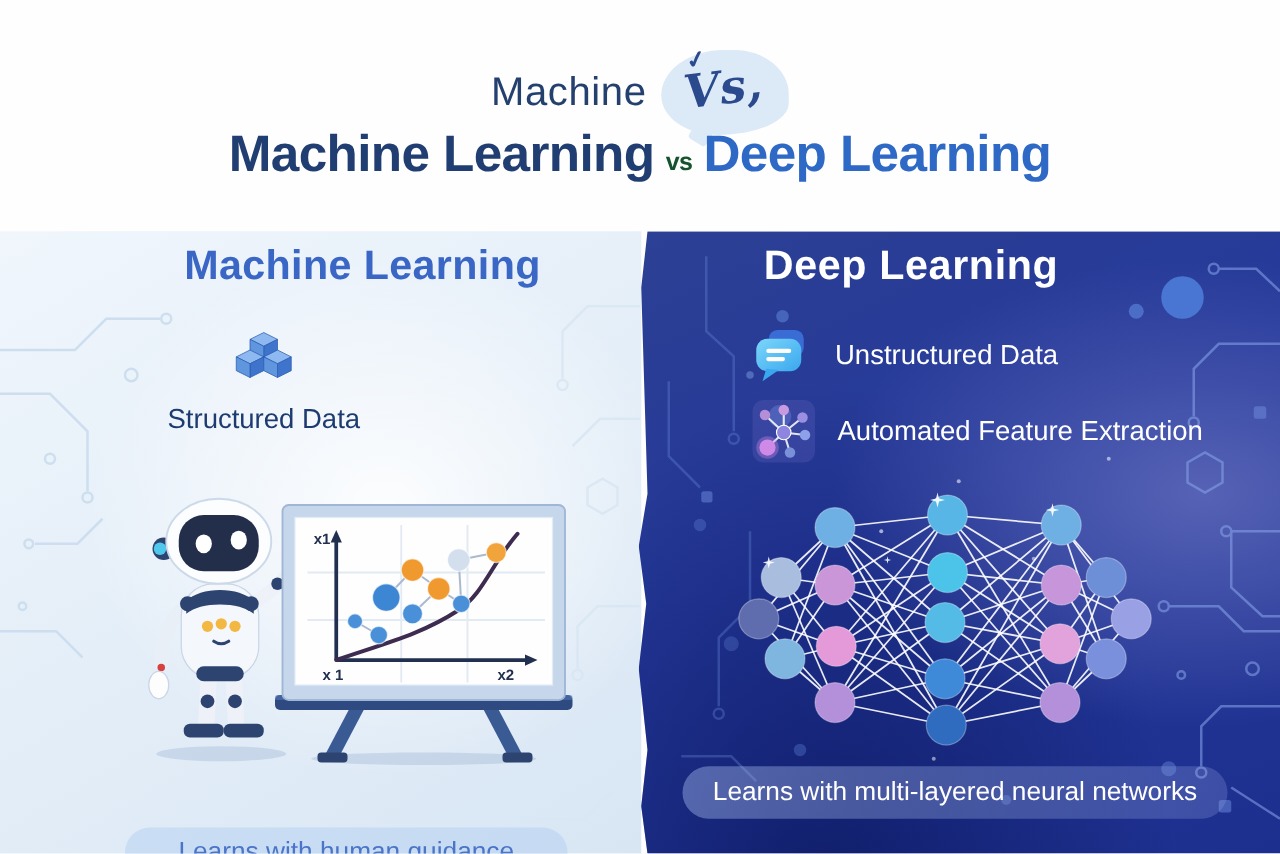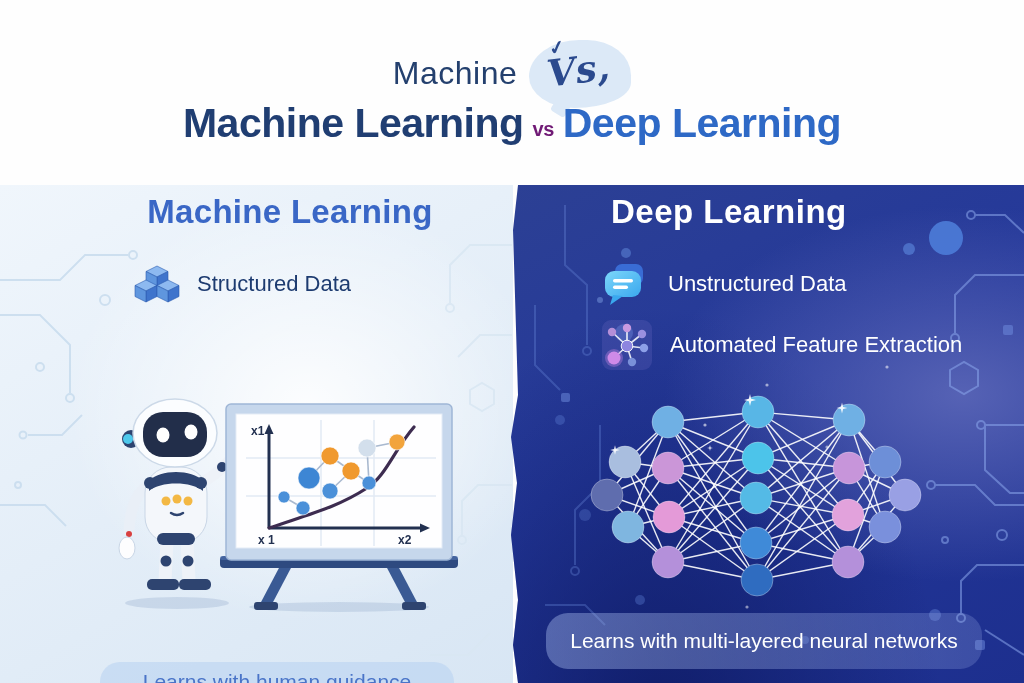--- a/index.html
+++ b/index.html
@@ -19,7 +19,7 @@
   .vs-check{position:absolute;left:20px;top:-4px;font-size:19px;font-weight:bold;color:#2b4a8e;transform:rotate(-12deg);}
   .main-title{position:absolute;left:0;top:100px;width:100%;display:flex;justify-content:center;align-items:baseline;gap:9px;font-weight:700;letter-spacing:-.5px;}
   .t-left{font-size:41px;color:#203e72;}
-  .t-vs{font-size:20px;color:#701a75;transform:translateY(-1px);}
+  .t-vs{font-size:20px;color:#14532d;transform:translateY(-1px);}
   .t-right{font-size:41px;color:#2e69c6;}
   
   .panel-left{position:absolute;left:0;top:185px;width:513px;height:498px;

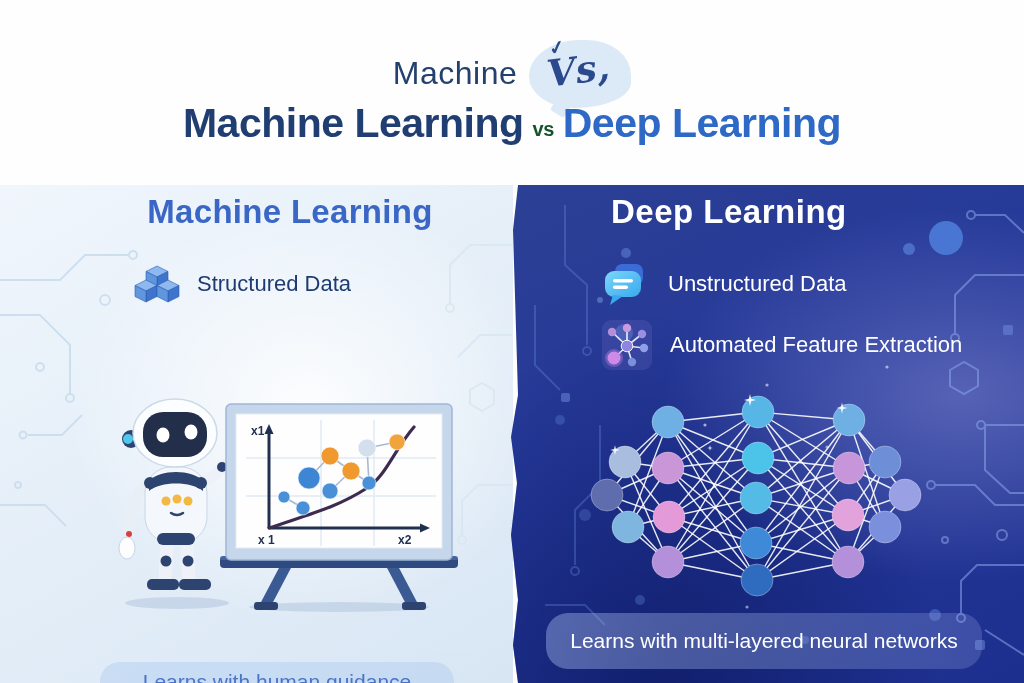--- a/index.html
+++ b/index.html
@@ -40,7 +40,7 @@
   .feature .label{font-size:22px;font-weight:500;}
   .panel-left .feature .label{color:#1d3b70;}
   .panel-right .feature .label{color:#ffffff;}
-  .f-l1{left:134px;top:78px;}
+  .f-l1{left:134px;top:78px;flex-direction:column;}
   .f-l2{left:132px;top:138px;}
   .f-r1{left:98px;top:77px;}
   .f-r2{left:96px;top:134px;}

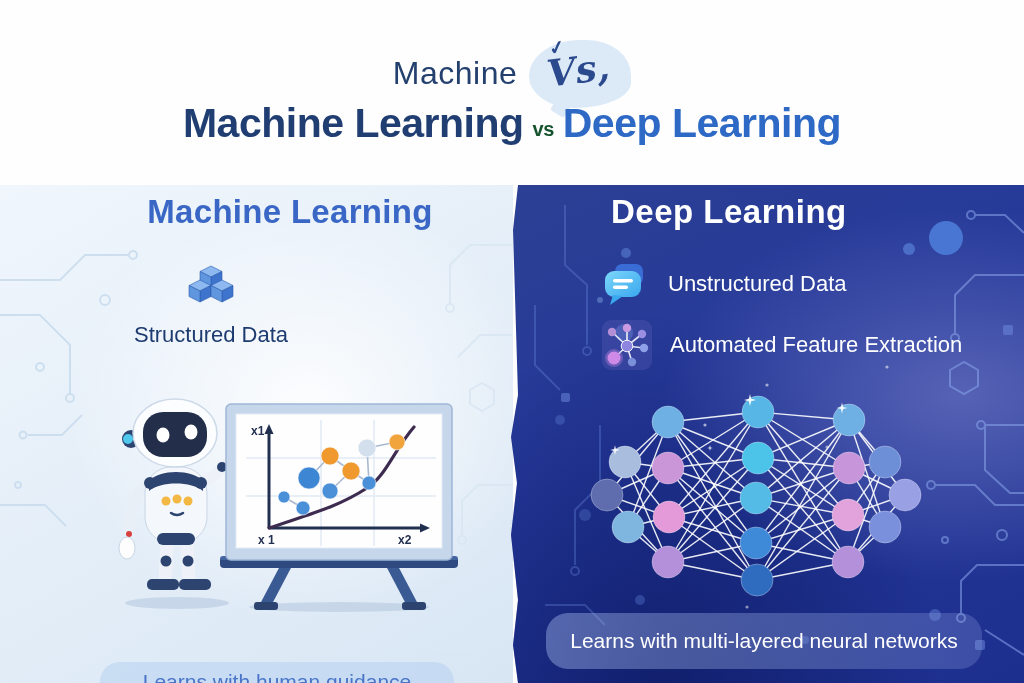--- a/index.html
+++ b/index.html
@@ -46,7 +46,7 @@
   .f-r2{left:96px;top:134px;}
   .pill{position:absolute;display:flex;align-items:center;justify-content:center;border-radius:22px;}
   .pill-left{left:100px;top:430px;width:354px;height:40px;background:rgba(184,210,242,.58);color:#4a74c8;font-size:21px;margin-top:47px;}
-  .pill-right{left:41px;top:428px;width:436px;height:56px;color:#ffffff;font-size:21px;
+  .pill-right{left:41px;top:428px;width:436px;height:42px;color:#ffffff;font-size:21px;
     background:linear-gradient(90deg,rgba(168,188,238,.42),rgba(146,164,226,.26));}
   .abs{position:absolute;}
   svg{display:block;}

